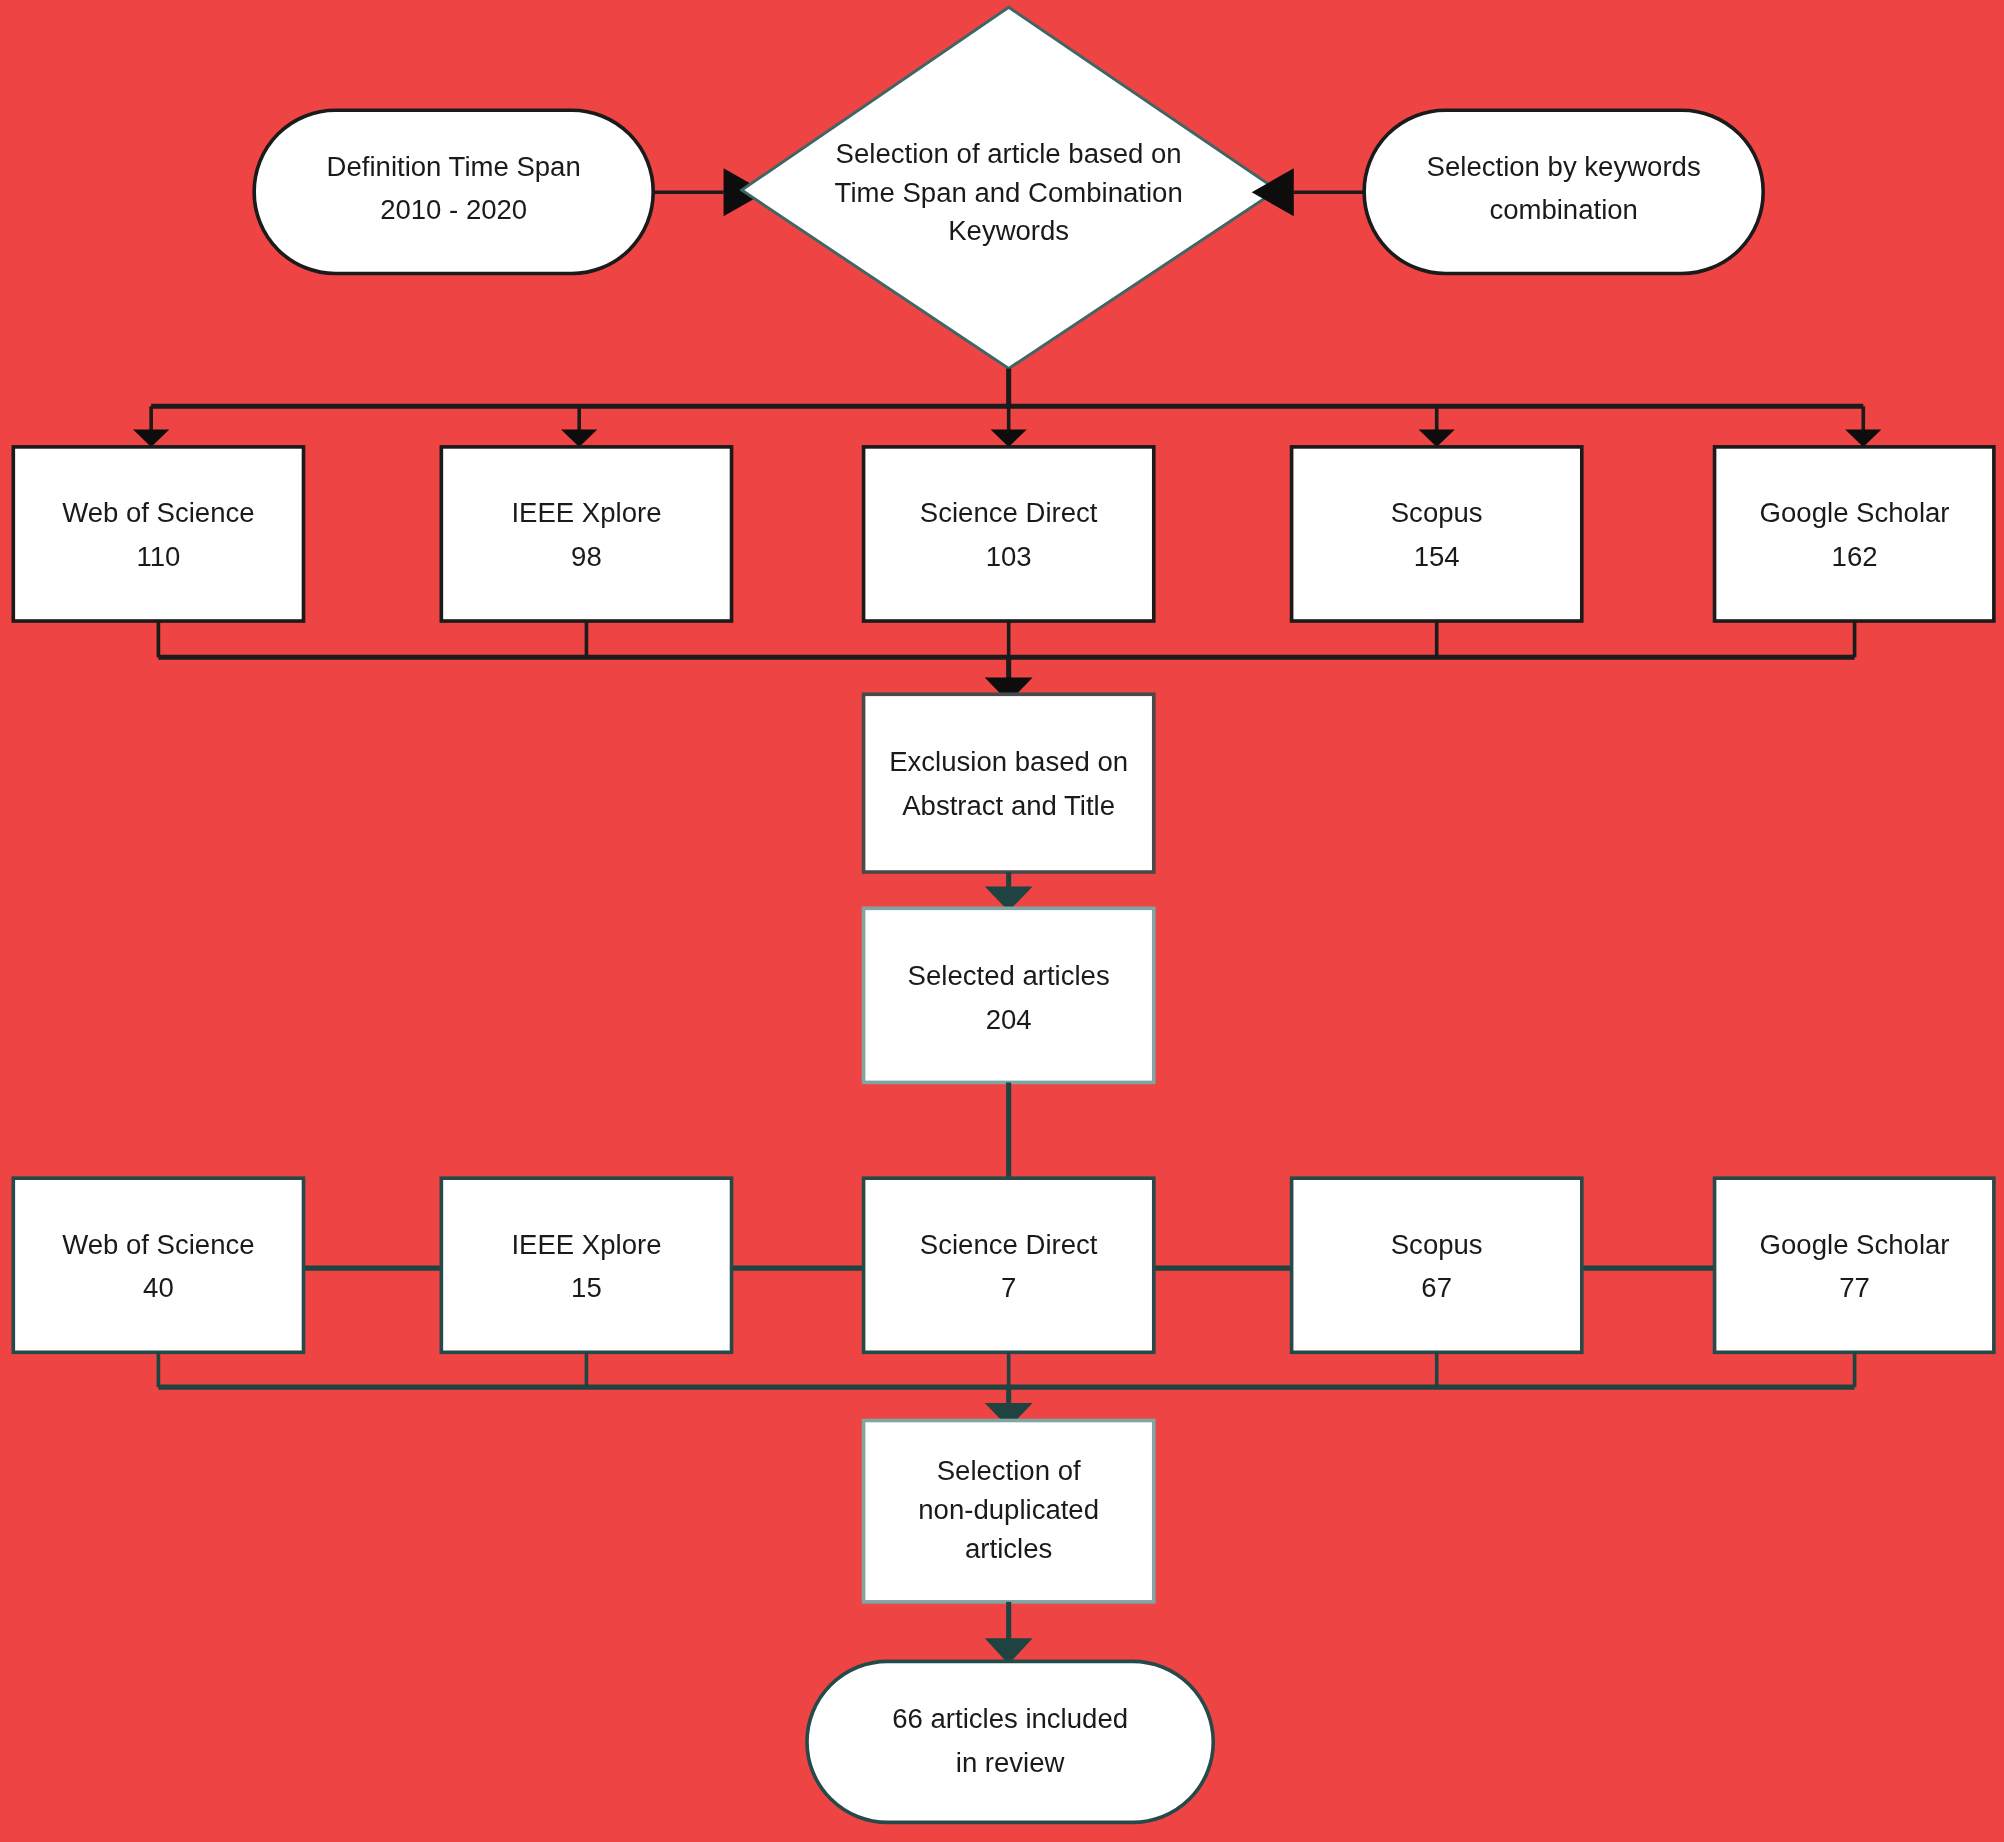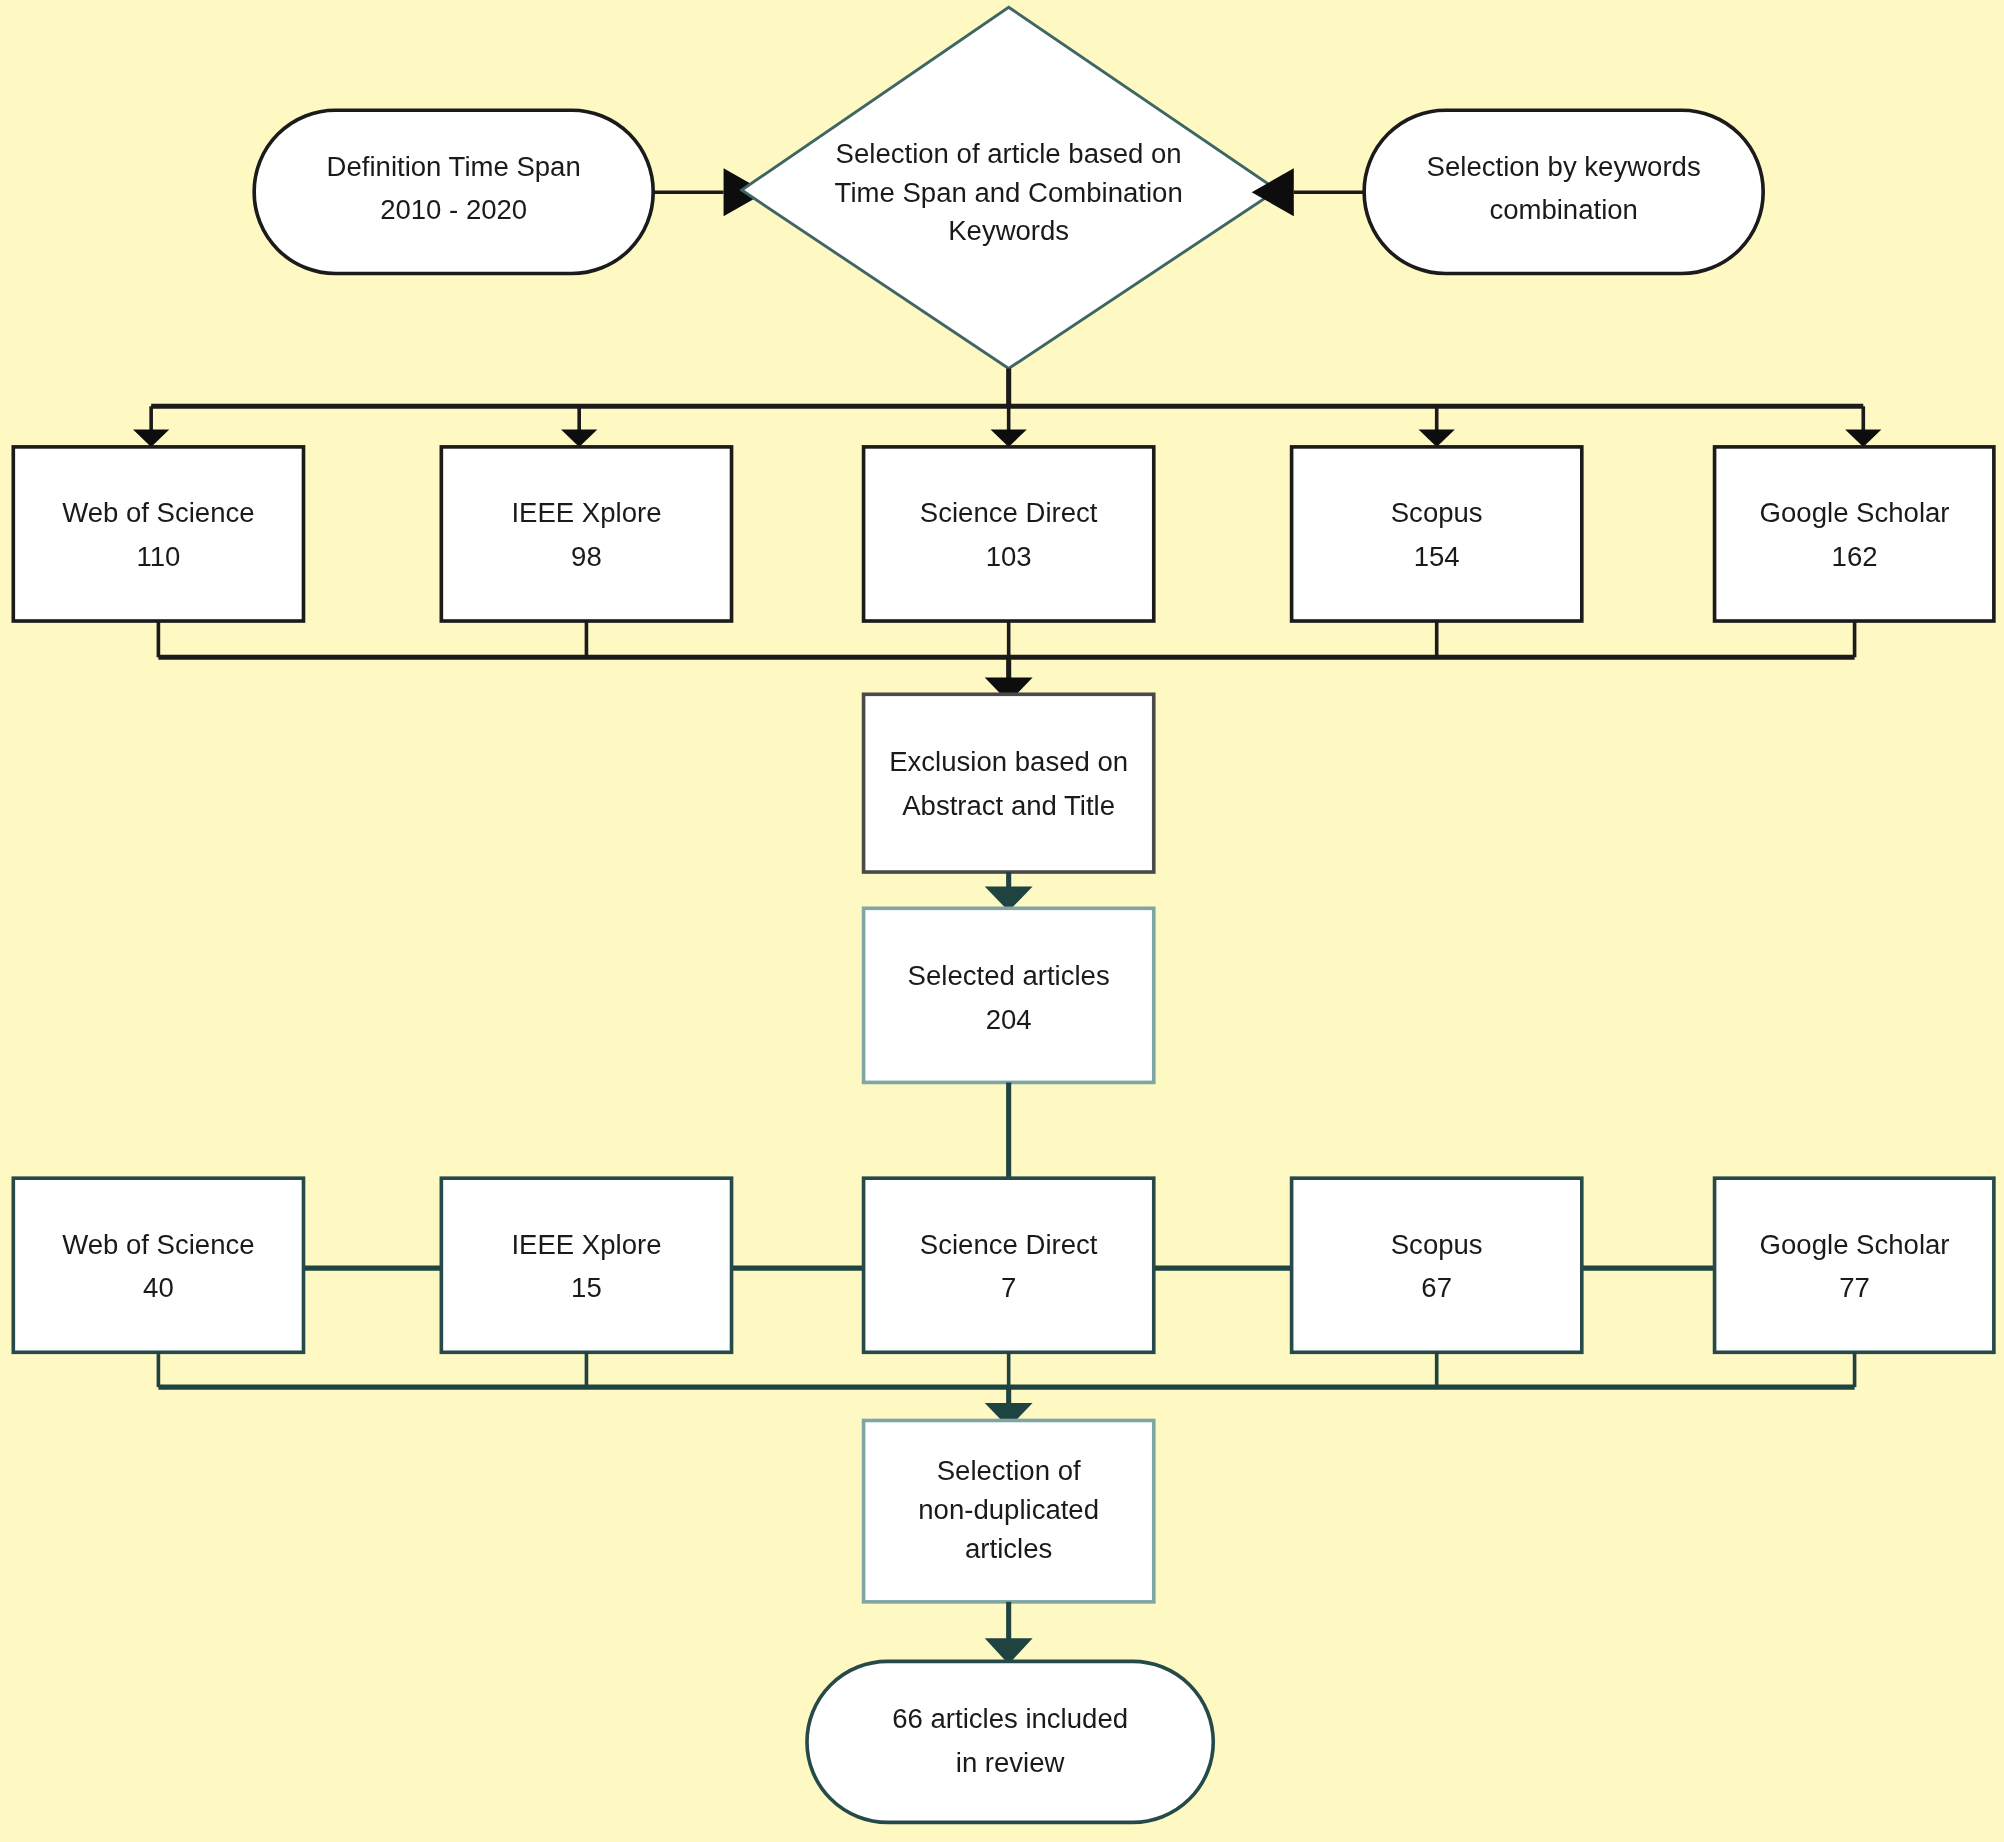--- a/index.html
+++ b/index.html
@@ -11,7 +11,7 @@
     position: relative;
     width: 2005px;
     height: 1842px;
-    background: #fef9c3;
+    background: #ef4444;
     font-family: "Liberation Sans", sans-serif;
   }
   svg.flow-svg {

